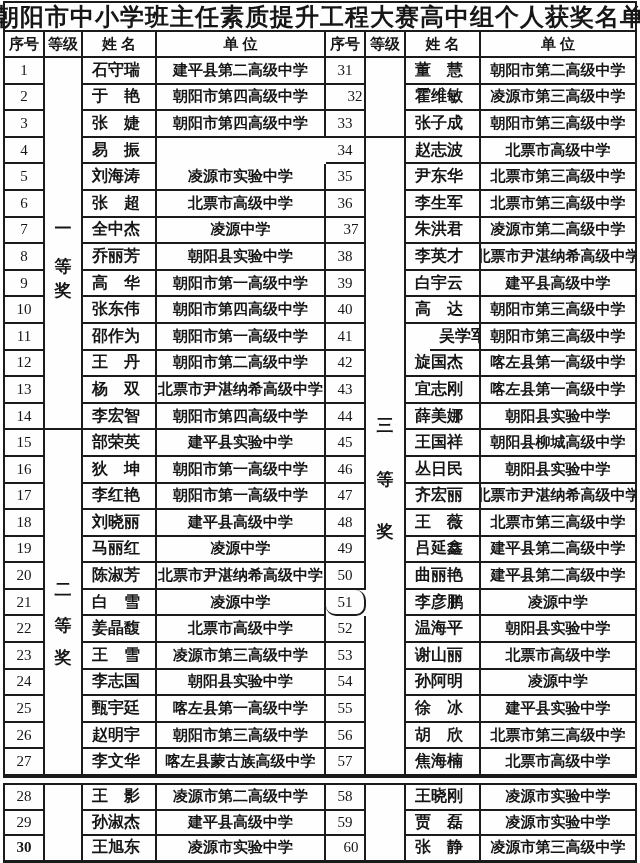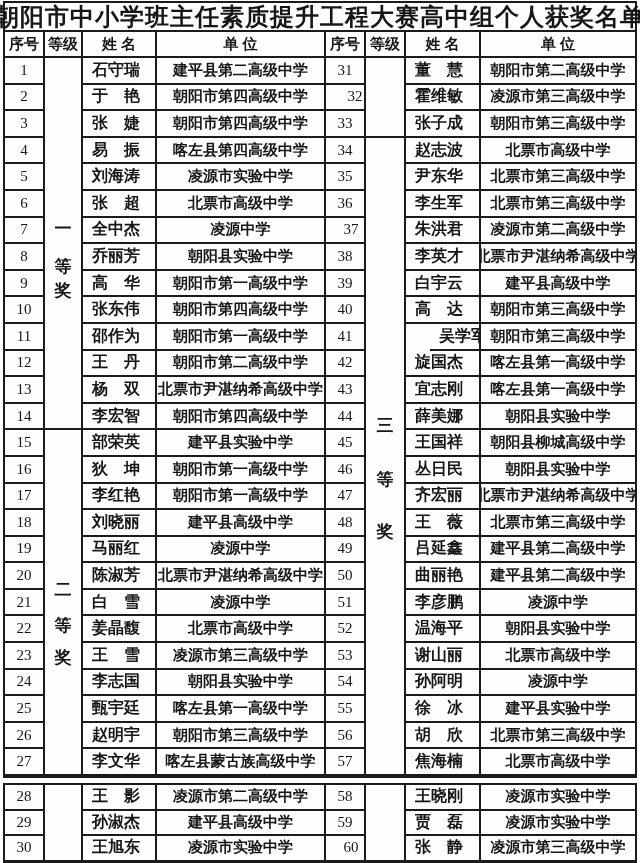--- a/index.html
+++ b/index.html
@@ -65,7 +65,6 @@
         <div class="c unit" style="grid-area: 4 / 4;">朝阳市第四高级中学</div>
         <div class="c num" style="grid-area: 5 / 1;">4</div>
         <div class="c name" style="grid-area: 5 / 3;">易　振</div>
-        <div class="c unit" style="grid-area: 5 / 4;">喀左县第四高级中学</div>
         <div class="c num" style="grid-area: 6 / 1;">5</div>
         <div class="c name" style="grid-area: 6 / 3;">刘海涛</div>
         <div class="c unit" style="grid-area: 6 / 4;">凌源市实验中学</div>

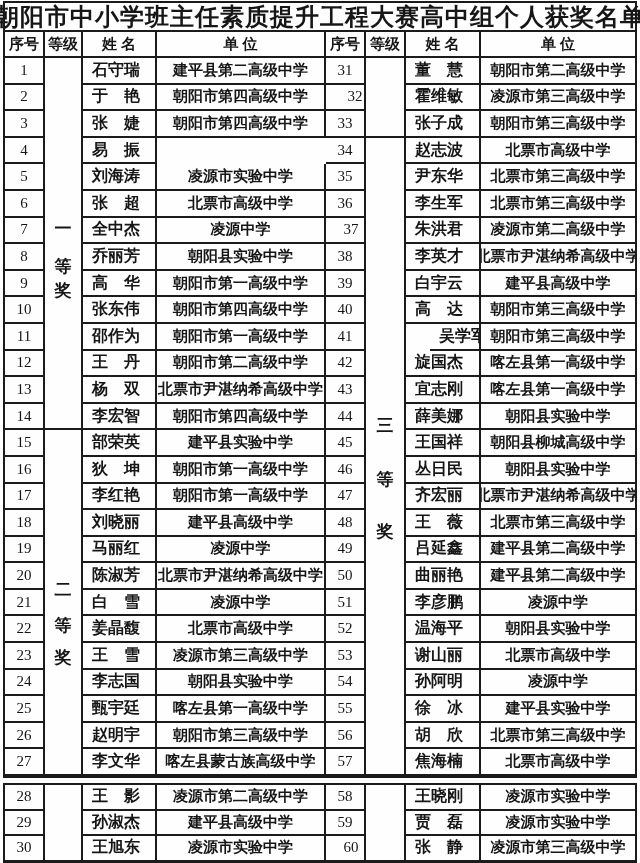--- a/index.html
+++ b/index.html
@@ -196,7 +196,7 @@
         <div class="c num" style="grid-area: 21 / 5;">50</div>
         <div class="c name" style="grid-area: 21 / 7;">曲丽艳</div>
         <div class="c unit ce" style="grid-area: 21 / 8;">建平县第二高级中学</div>
-        <div class="c num" style="grid-area: 22 / 5;">51</div>
+        <div class="c num" style="grid-area: 22 / 5; border-radius: 10px;">51</div>
         <div class="c name" style="grid-area: 22 / 7;">李彦鹏</div>
         <div class="c unit ce" style="grid-area: 22 / 8;">凌源中学</div>
         <div class="c num" style="grid-area: 23 / 5;">52</div>

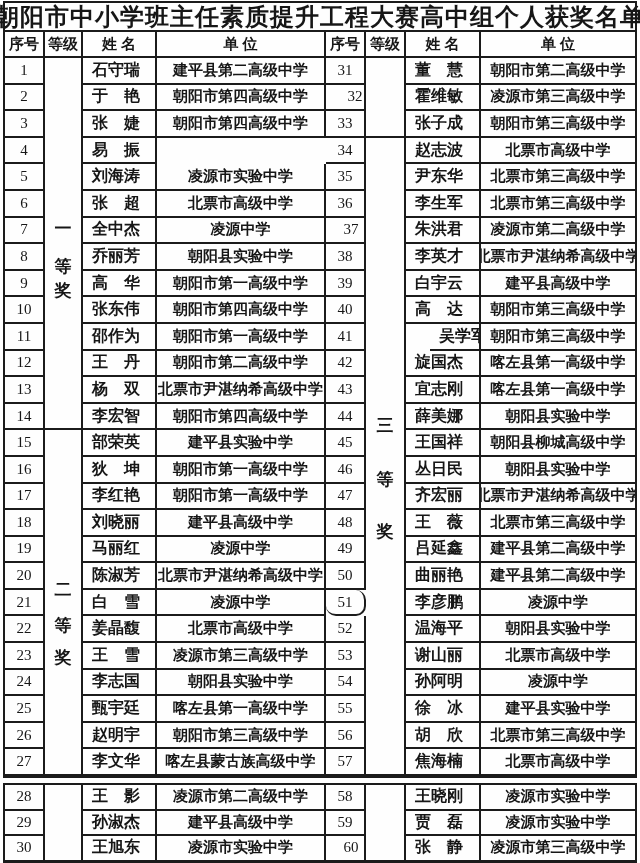--- a/index.html
+++ b/index.html
@@ -230,7 +230,7 @@
         <div class="c num" style="grid-area: 2 / 1;">29</div>
         <div class="c name" style="grid-area: 2 / 3;">孙淑杰</div>
         <div class="c unit" style="grid-area: 2 / 4;">建平县高级中学</div>
-        <div class="c num" style="grid-area: 3 / 1;">30</div>
+        <div class="c num" style="grid-area: 3 / 1; font-weight: bold;">30</div>
         <div class="c name" style="grid-area: 3 / 3;">王旭东</div>
         <div class="c unit" style="grid-area: 3 / 4;">凌源市实验中学</div>
         <div class="c grade" style="grid-area: 1 / 2 / span 3; --ls: 24px;"></div>

